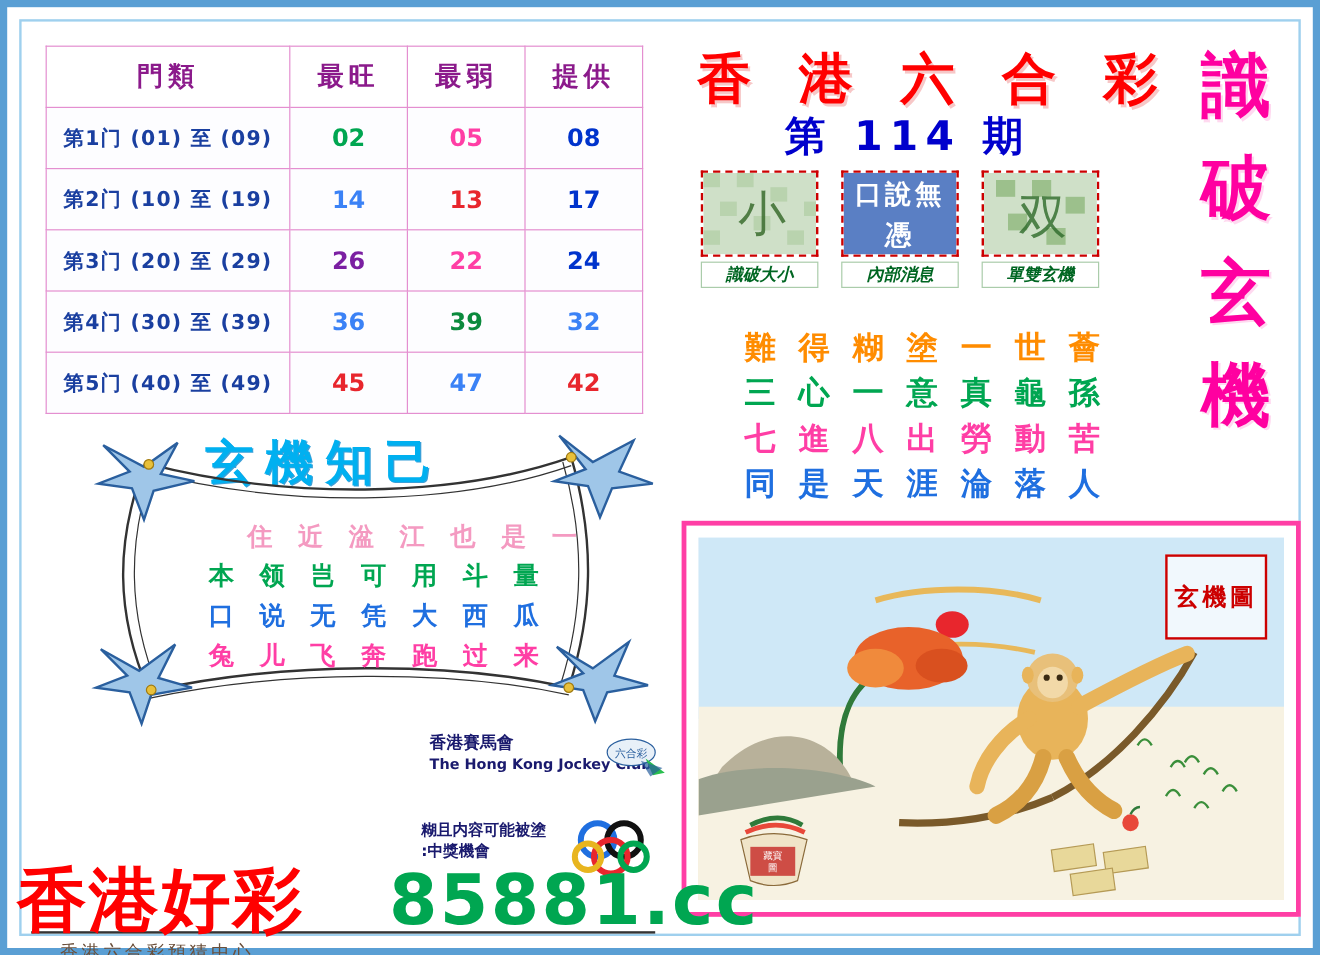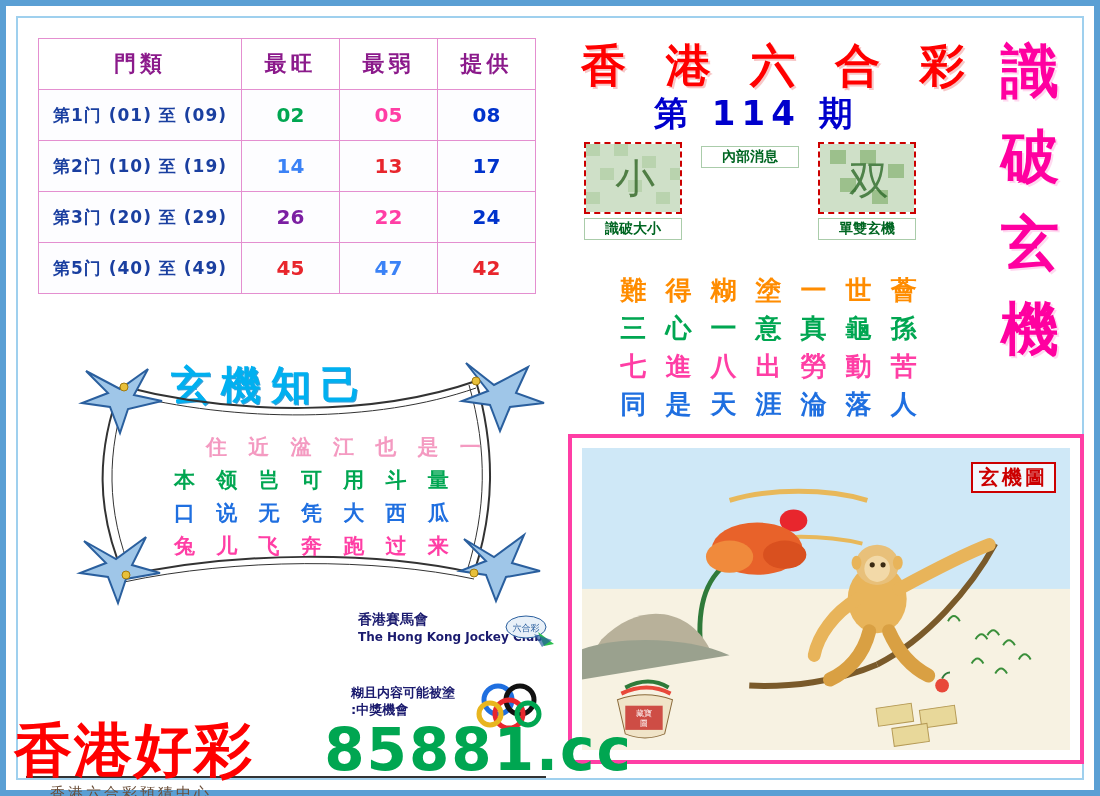--- a/index.html
+++ b/index.html
@@ -295,6 +295,11 @@
       <div class="cap">識破大小</div>
     </div>
     <div class="bx bx2">
+      <div class="img">
+        <div class="blue-box">
+          <div class="t">口說無憑</div>
+        </div>
+      </div>
       <div class="cap">內部消息</div>
     </div>
     <div class="bx bx3">

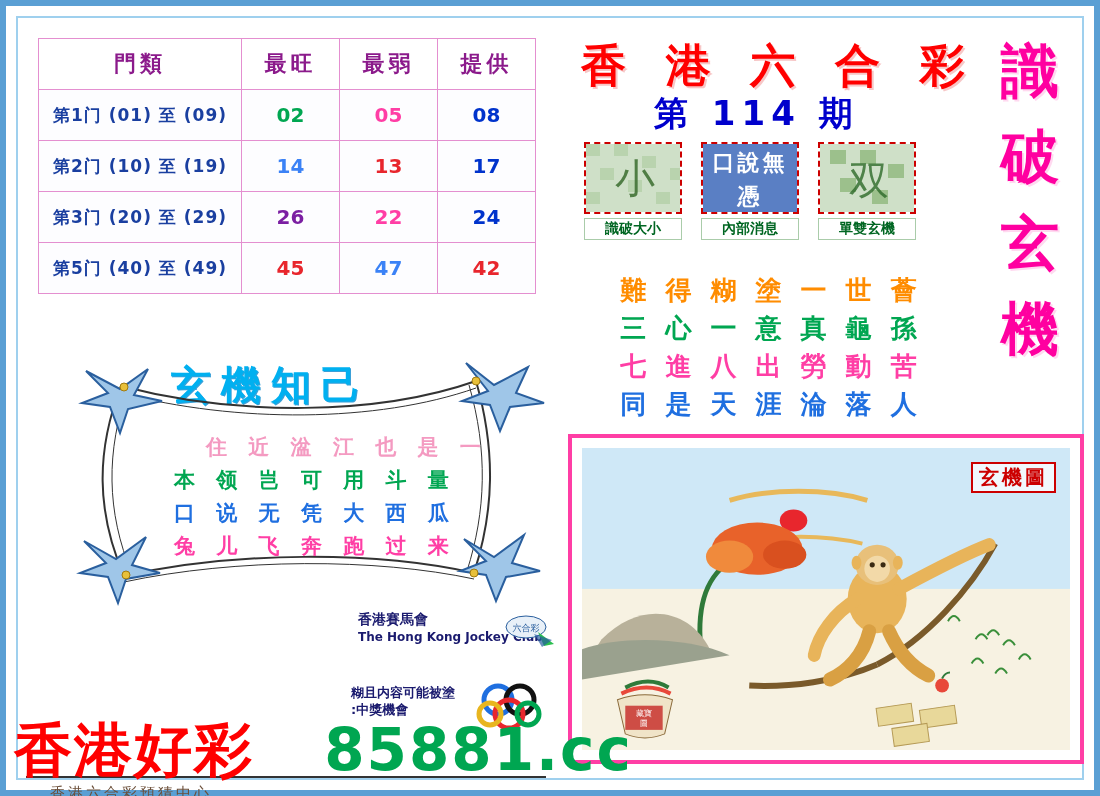--- a/index.html
+++ b/index.html
@@ -110,7 +110,7 @@
   }
   .bx .cap{
     margin-top:4px;text-align:center;font-size:14px;color:#006622;font-weight:bold;
-    border:1px solid #aaccaa;background:#fff;padding:1px 0;
+    border:1px solid #aaccaa;background:#fff;padding:1px 0;font-style:italic;
   }
   .bx1{left:0;}
   .bx2{left:117px;}

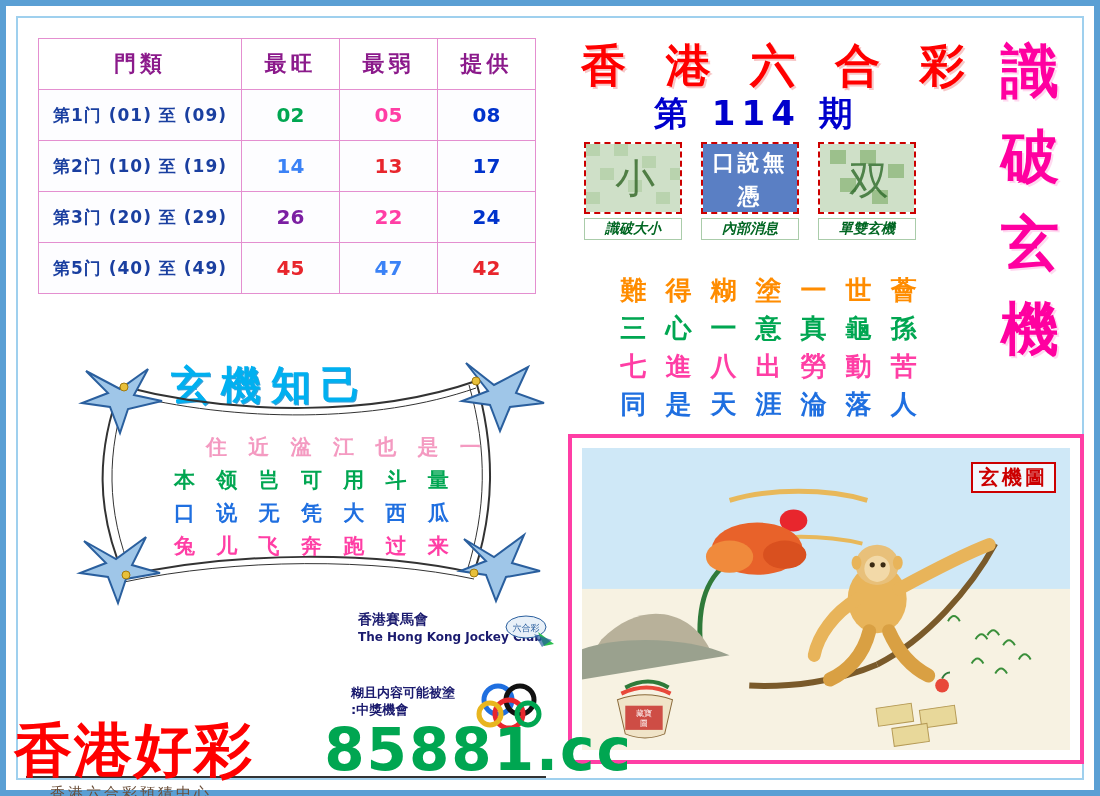--- a/index.html
+++ b/index.html
@@ -191,6 +191,12 @@
       <td class="c-purple">26</td>
       <td class="c-pink">22</td>
       <td class="c-blue">24</td>
+    </tr>
+    <tr>
+      <td class="label">第4门 (30) 至 (39)</td>
+      <td class="c-magenta">36</td>
+      <td class="c-dgreen">39</td>
+      <td class="c-magenta">32</td>
     </tr>
     <tr>
       <td class="label">第5门 (40) 至 (49)</td>

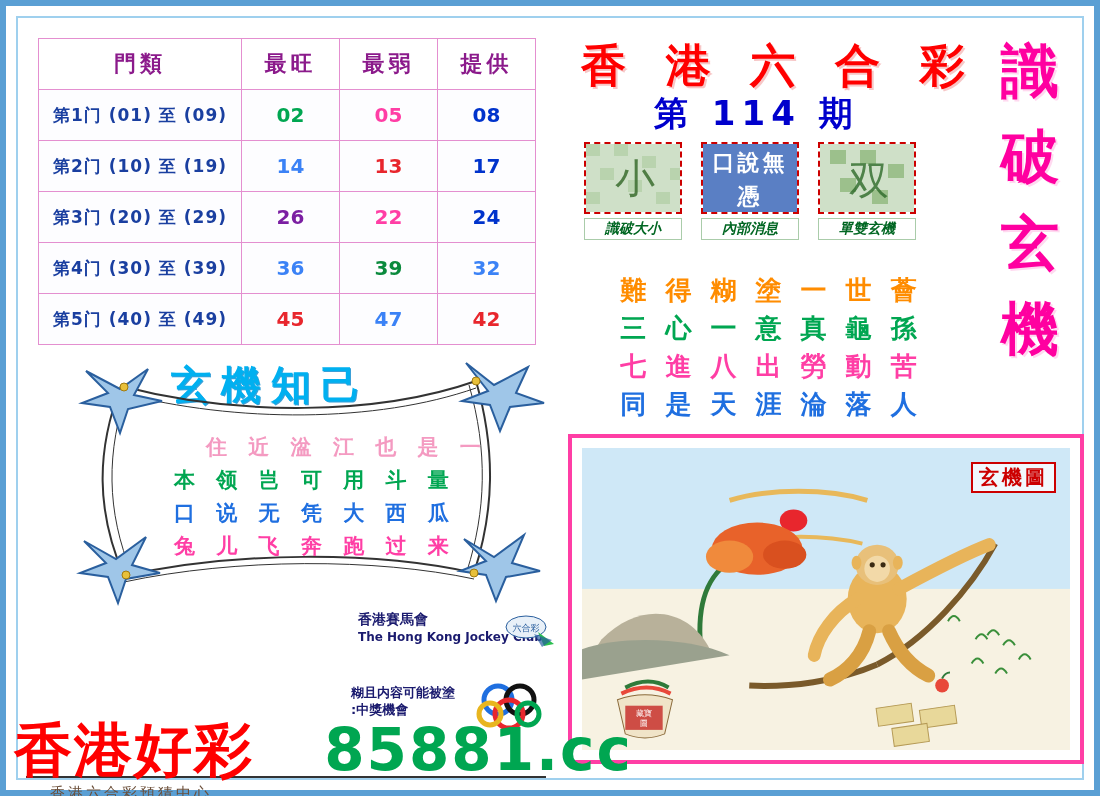--- a/index.html
+++ b/index.html
@@ -142,7 +142,7 @@
     overflow:hidden;}
   .pic-label{
     position:absolute;right:14px;top:14px;border:2px solid #cc0000;
-    color:#cc0000;font-weight:bold;font-size:20px;padding:0 6px;letter-spacing:3px;
+    color:#cc0000;font-weight:bold;font-size:20px;padding:20px 6px;letter-spacing:3px;
     background:rgba(255,255,255,.7);
   }
 

